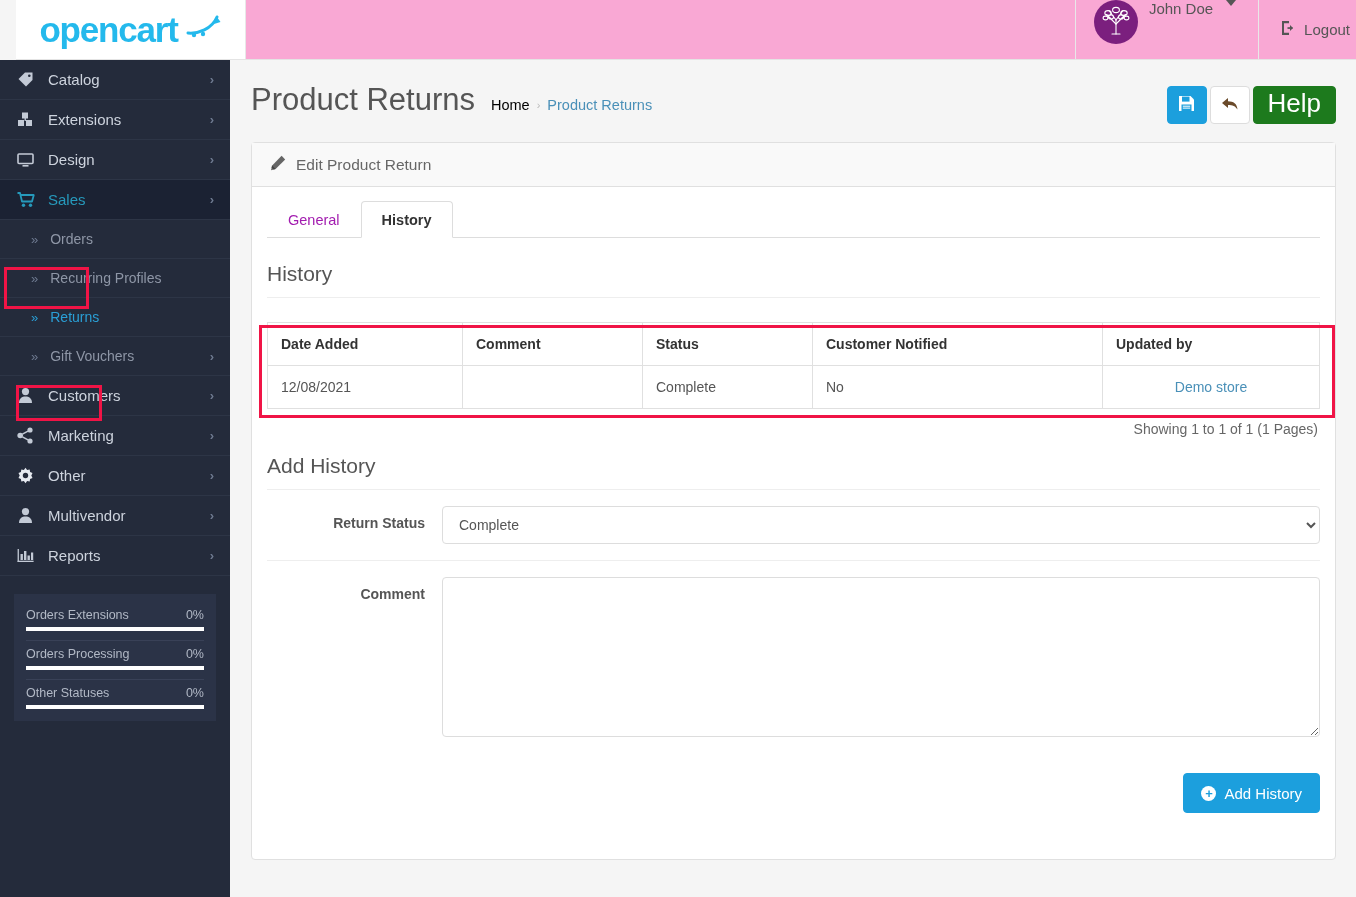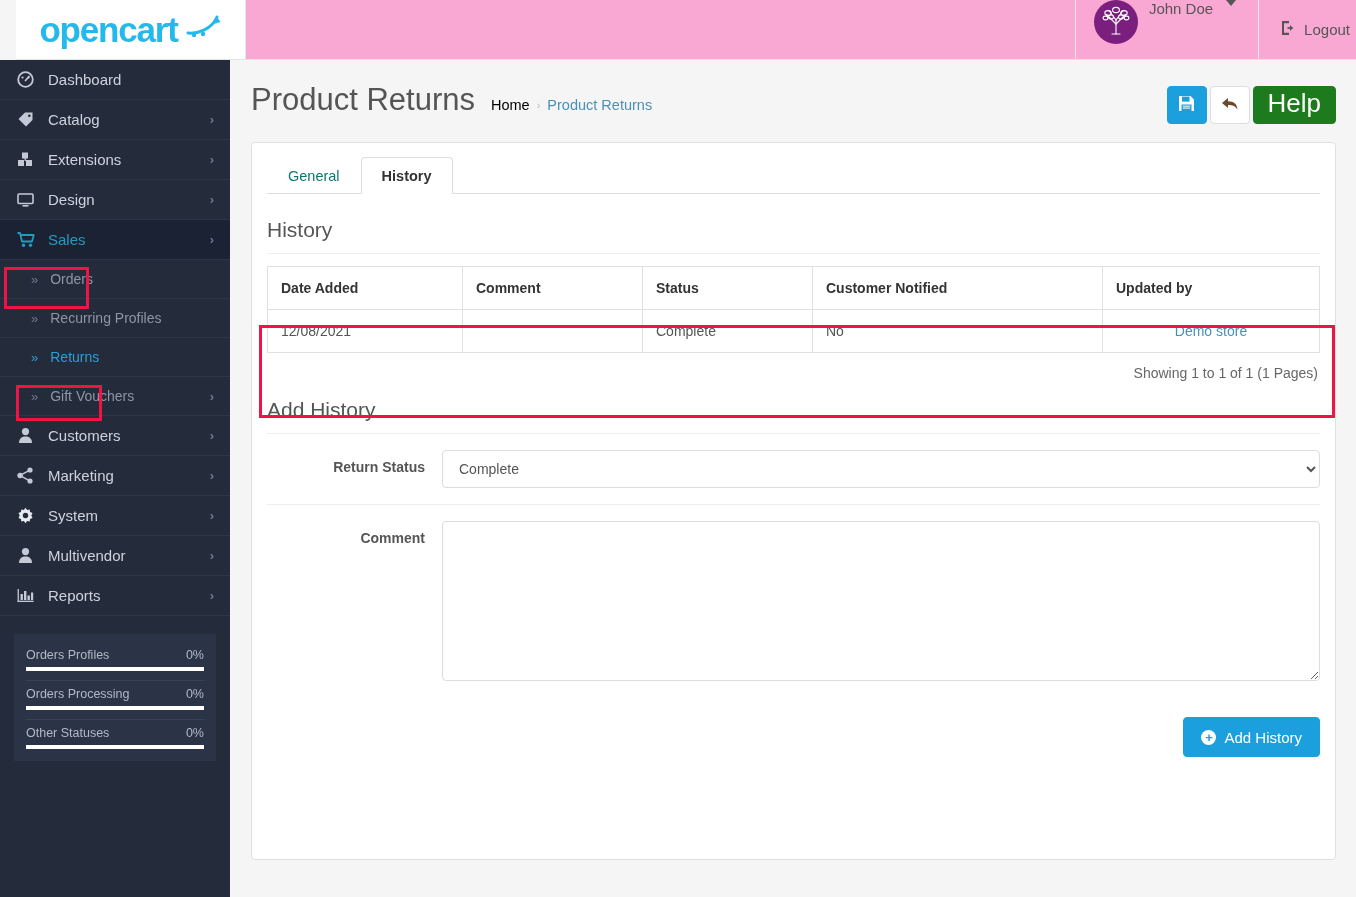--- a/index.html
+++ b/index.html
@@ -324,17 +324,6 @@
 
 <div id="sidebar">
 
-  <div class="nav-item">
-    <span class="nav-ico">
-      <svg width="17" height="17" viewBox="0 0 17 17">
-          <circle cx="8.5" cy="8.5" r="7.3" fill="none" stroke="#c3cad6" stroke-width="1.8"></circle>
-          <circle cx="5.5" cy="6.5" r="1.1" fill="#c3cad6"></circle>
-          <circle cx="11.5" cy="6.5" r="1.1" fill="#c3cad6"></circle>
-          <path d="M8.5 9.5 L12 5.5" stroke="#c3cad6" stroke-width="1.7" stroke-linecap="round"></path>
-        </svg>
-    </span>
-    <span class="nav-label">Dashboard</span>
-  </div>
 
   <div class="nav-item">
     <span class="nav-ico">

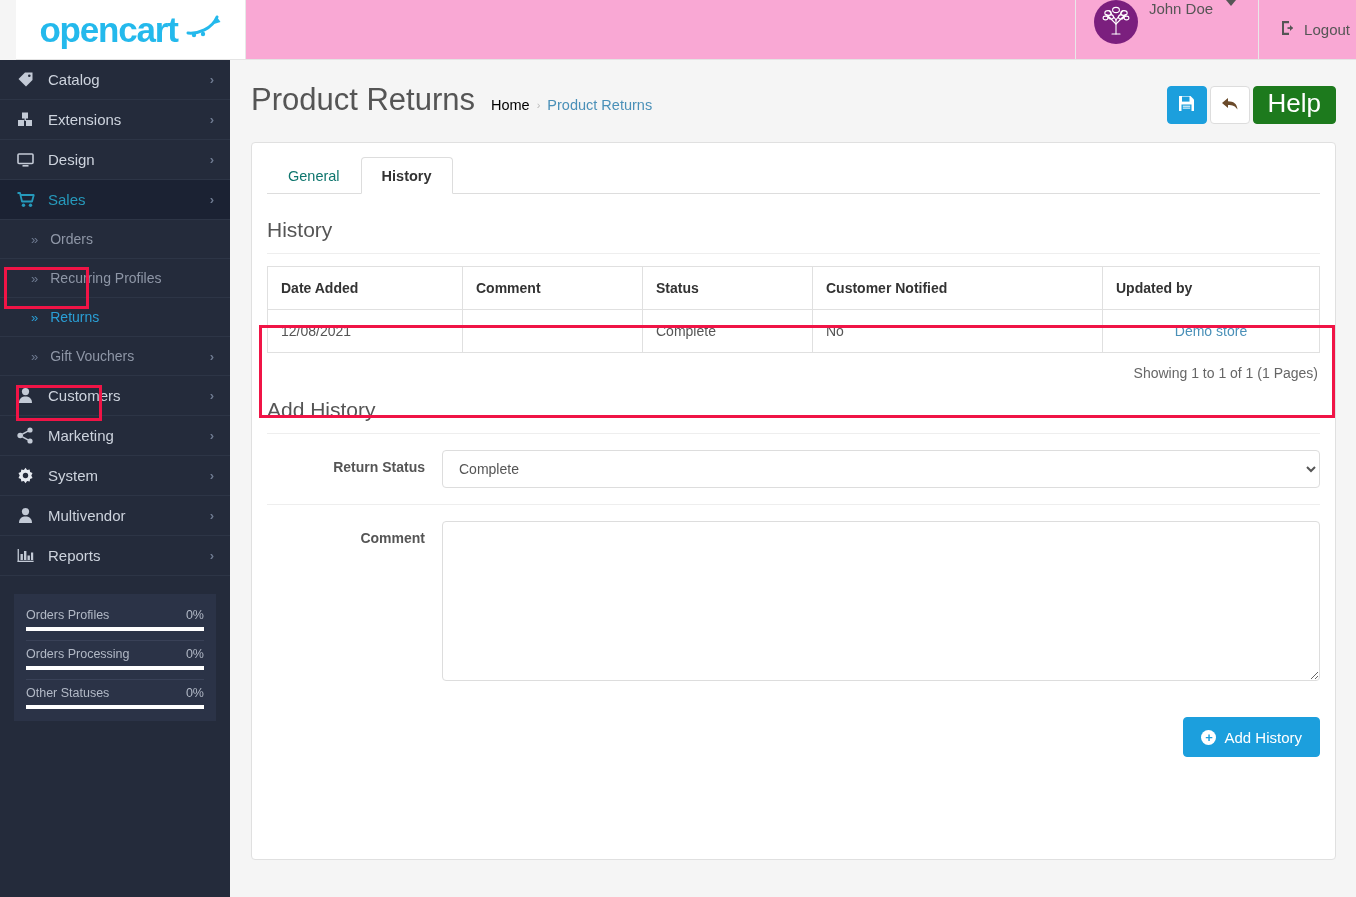--- a/index.html
+++ b/index.html
@@ -516,6 +516,15 @@
   </div>
 
   <div id="panel">
+    <div id="panel-head">
+      <span>
+        <svg width="16" height="16" viewBox="0 0 16 16">
+            <path d="M11.6 0.8 L15.2 4.4 L5.6 14 L1 15.2 L2.2 10.6 Z" fill="#666"></path>
+            <path d="M2.2 10.6 L5.6 14 L3.6 14.6 L1.5 12.5 Z" fill="#444"></path>
+          </svg>
+      </span>
+      <span>Edit Product Return</span>
+    </div>
 
     <div id="panel-body">
       <div class="tabs">

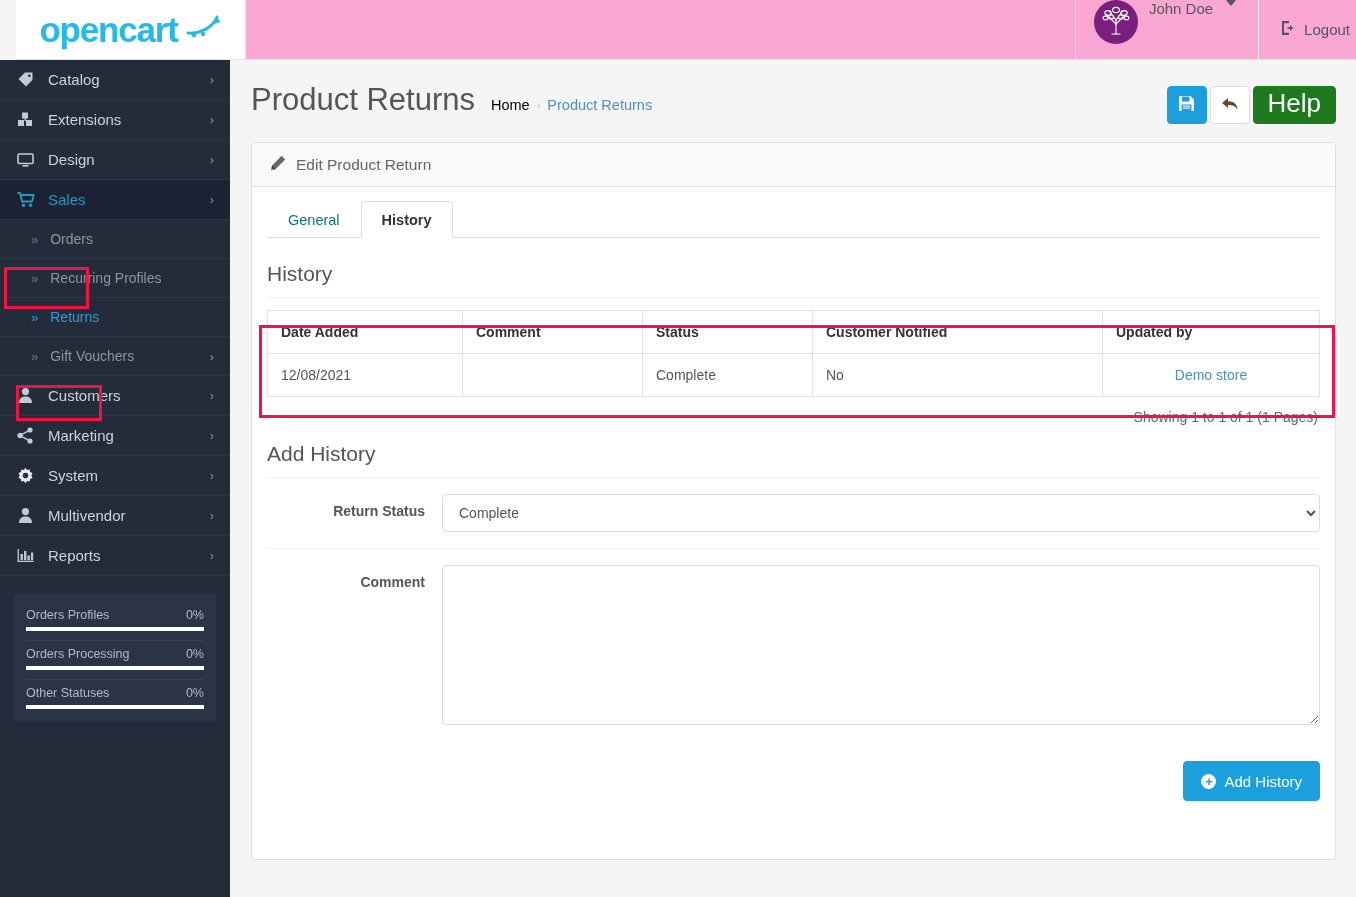--- a/index.html
+++ b/index.html
@@ -182,7 +182,7 @@
   .tabs { display: flex; border-bottom: 1px solid #ddd; padding-left: 0px; }
   .tab {
     padding: 10px 20px 9px 20px; font-size: 14.5px;
-    color: #0f766e; cursor: pointer;
+    color: #a21caf; cursor: pointer;
     border: 1px solid transparent; border-bottom: none;
     margin-bottom: -1px; border-radius: 4px 4px 0 0;
   }

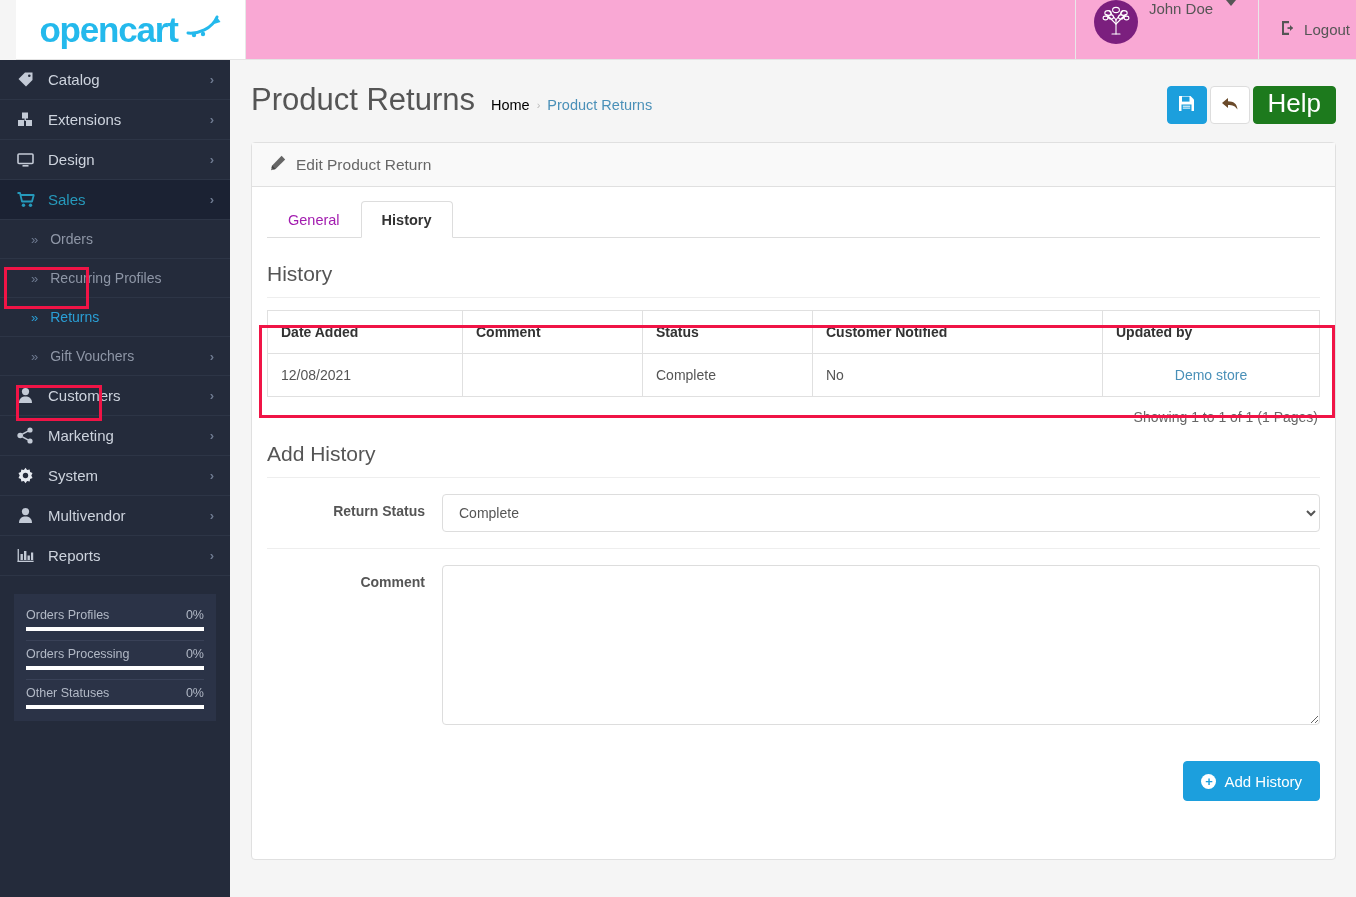--- a/index.html
+++ b/index.html
@@ -200,7 +200,7 @@
   
   table.hist {
     width: 100%; border-collapse: collapse;
-    margin-top: 12px; font-size: 14px;
+    margin-top: 24px; font-size: 14px;
   }
   table.hist th {
     text-align: left; font-weight: bold; color: #333;

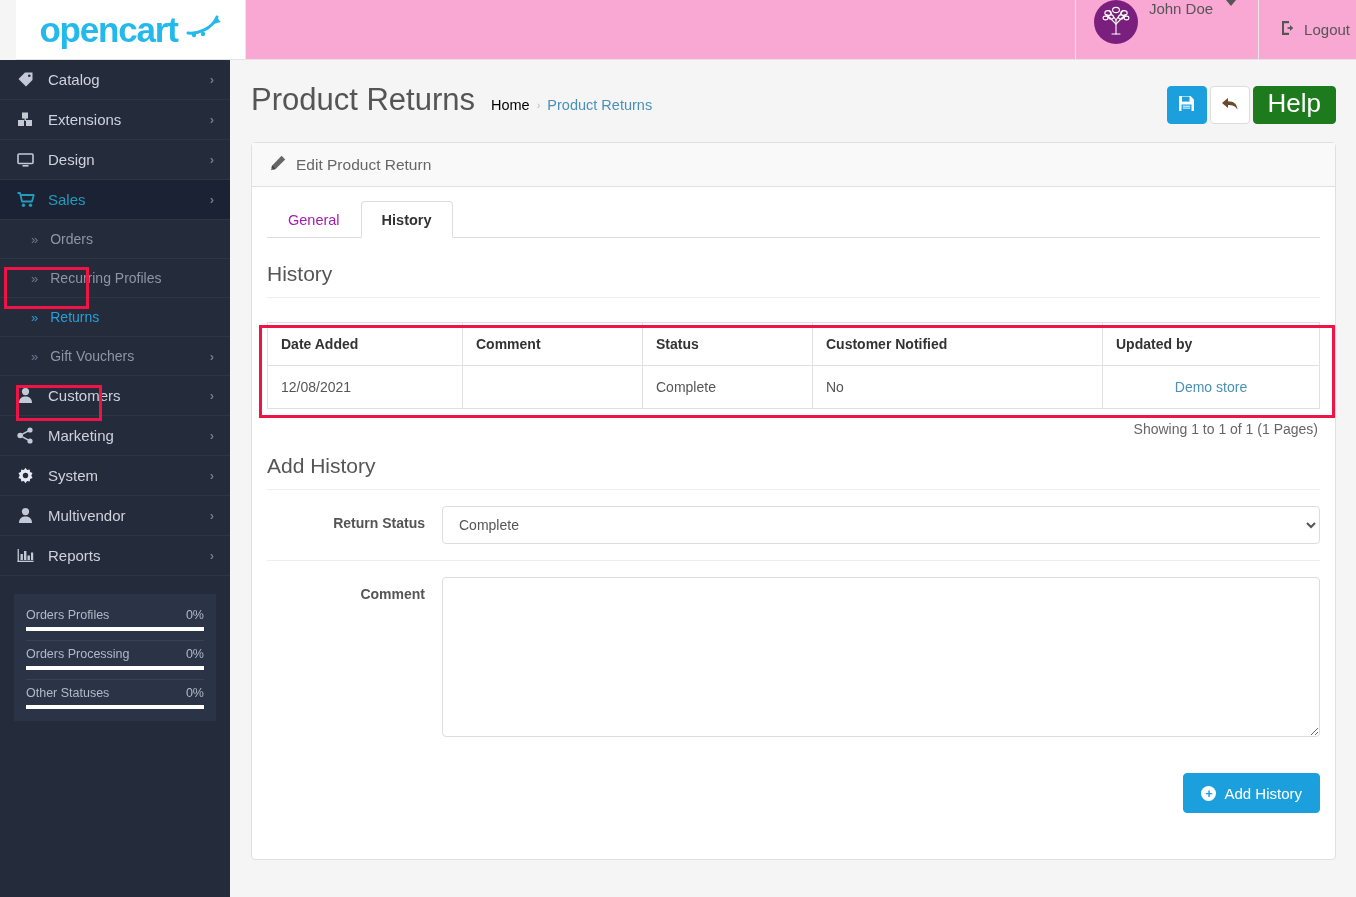--- a/index.html
+++ b/index.html
@@ -421,7 +421,7 @@
           <circle cx="8.5" cy="8.5" r="2.7" fill="#242b3b"></circle>
         </svg>
     </span>
-    <span class="nav-label">System</span>
+    <span class="nav-label">Other</span>
     <span class="chev">›</span>
   </div>
 

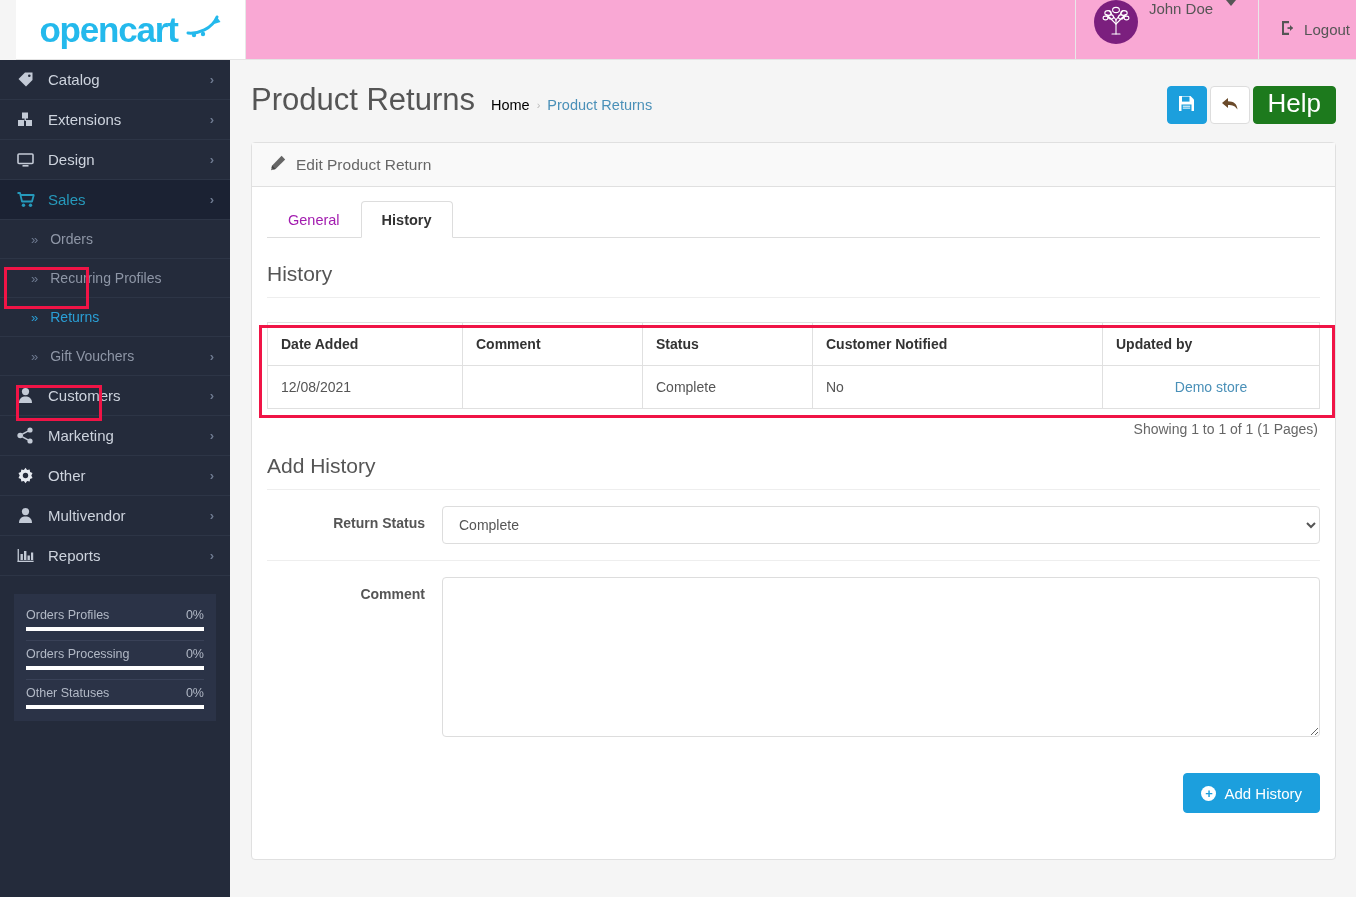--- a/index.html
+++ b/index.html
@@ -454,7 +454,7 @@
   <div id="stats">
     <div class="stat-row">
       <div class="stat-top">
-        <span>Orders Profiles</span>
+        <span>Orders Extensions</span>
         <span>0%</span>
       </div>
       <div class="stat-track" aria-valuenow="0"></div>

